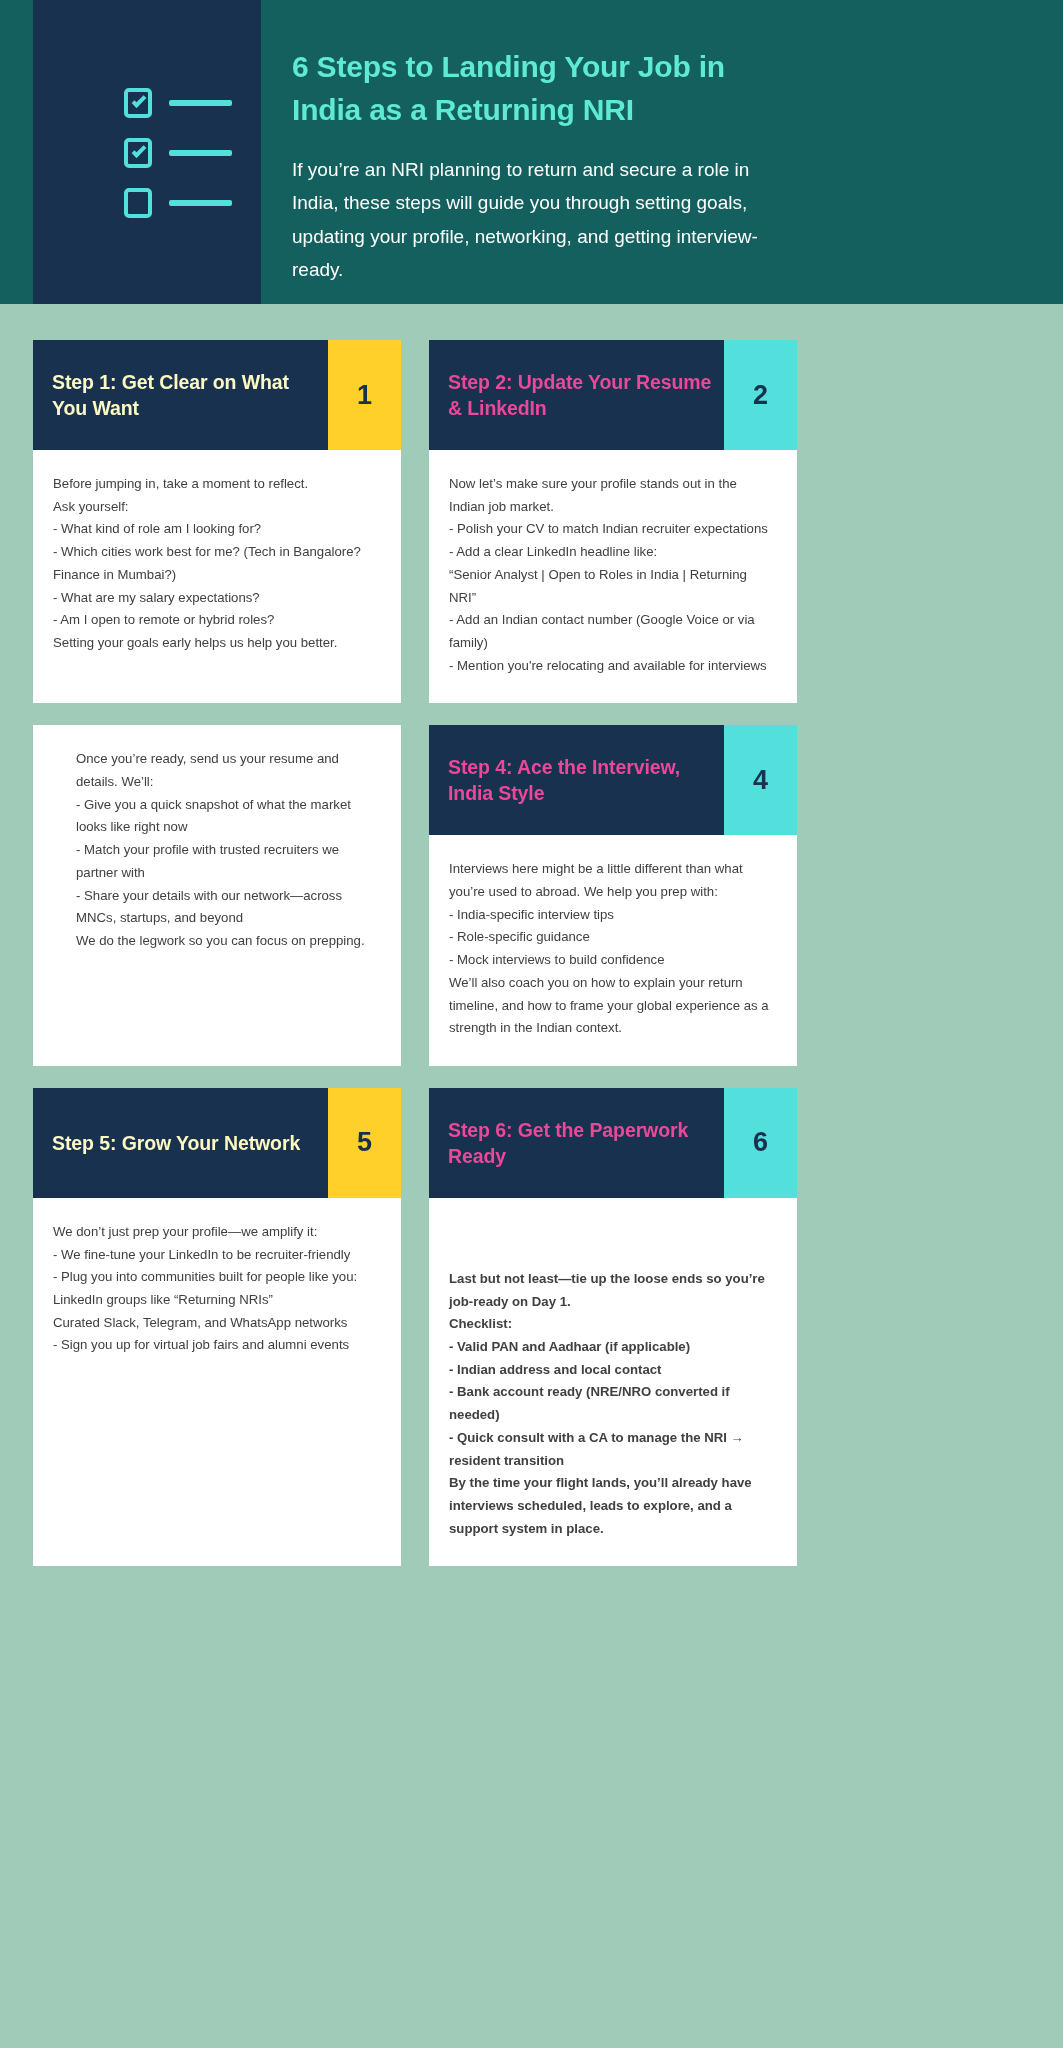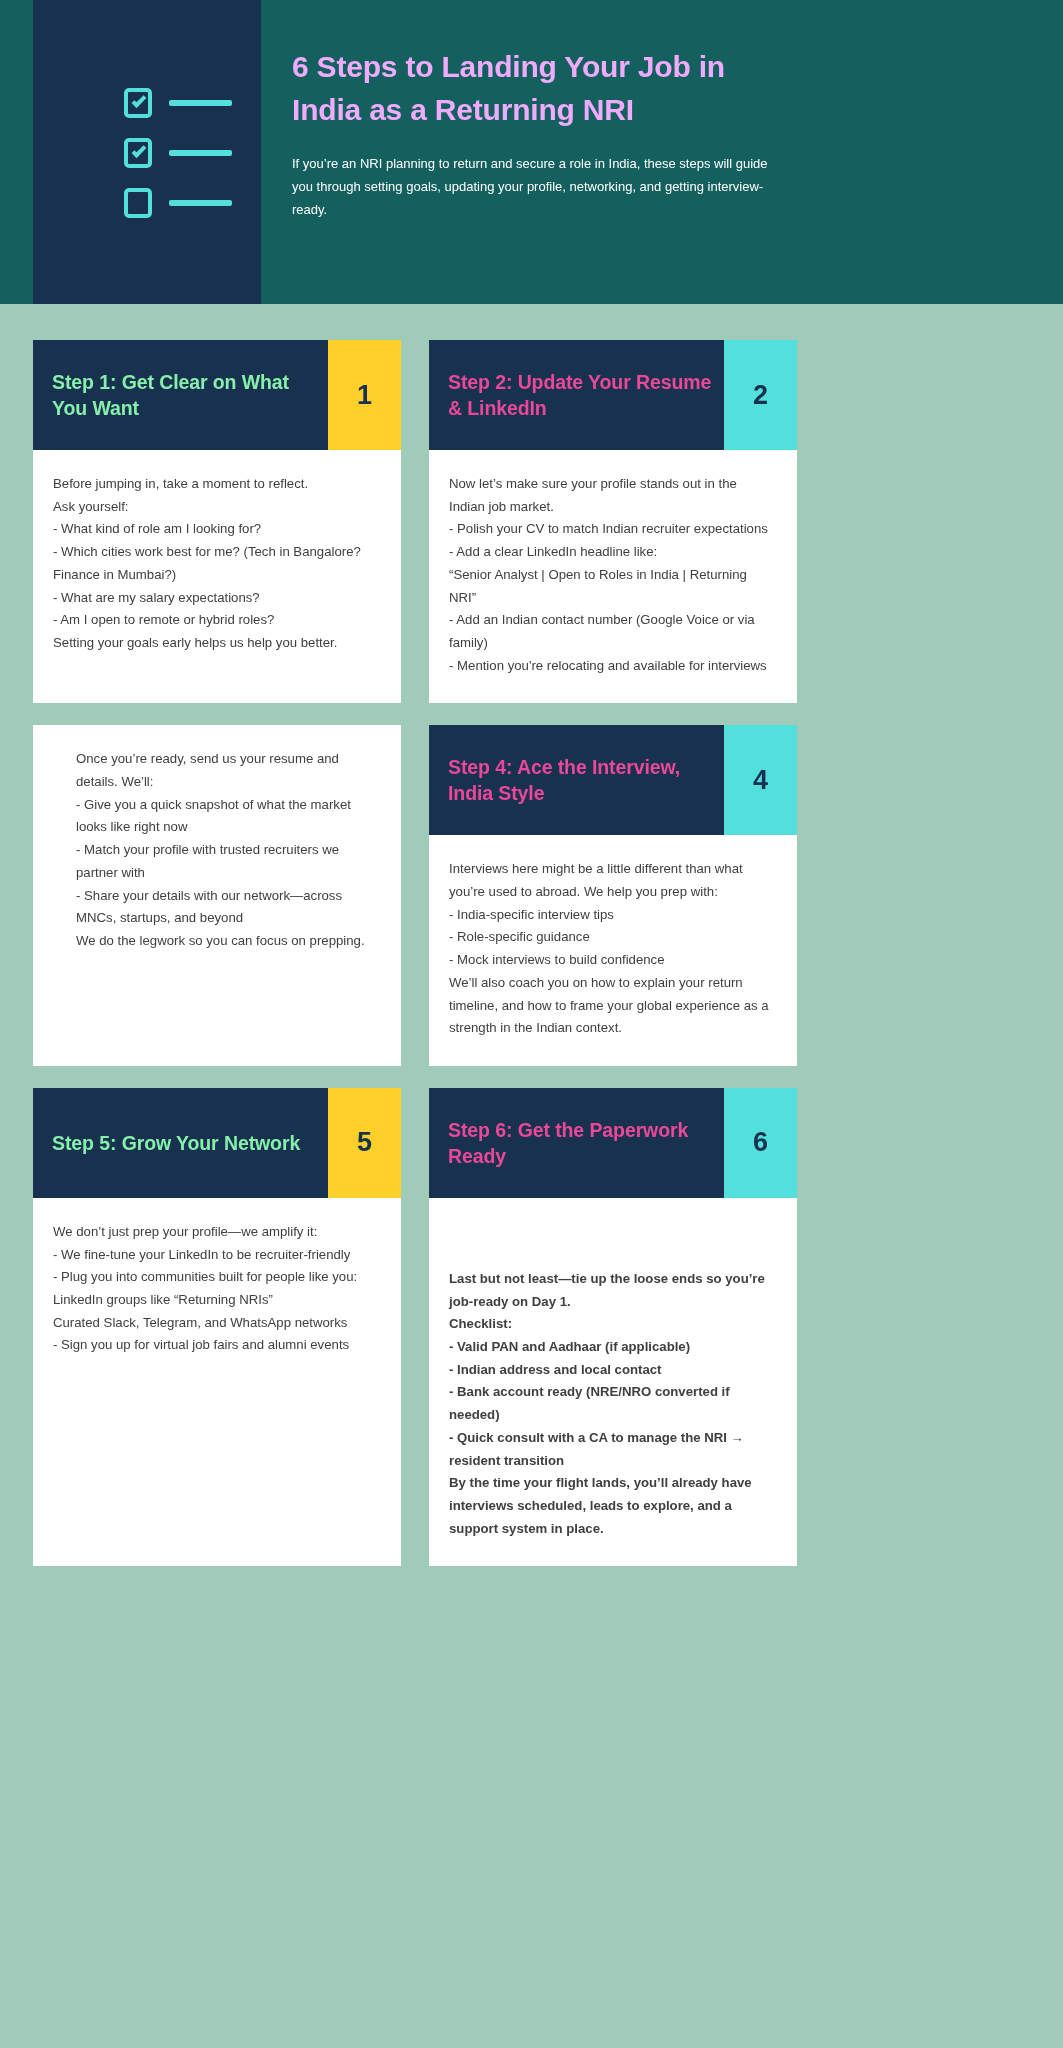--- a/index.html
+++ b/index.html
@@ -81,7 +81,7 @@
     font-size: 30px;
     line-height: 1.42;
     font-weight: 700;
-    color: #f0abfc;
+    color: #5eead4;
     letter-spacing: -0.2px;
   }
   .header-sub {

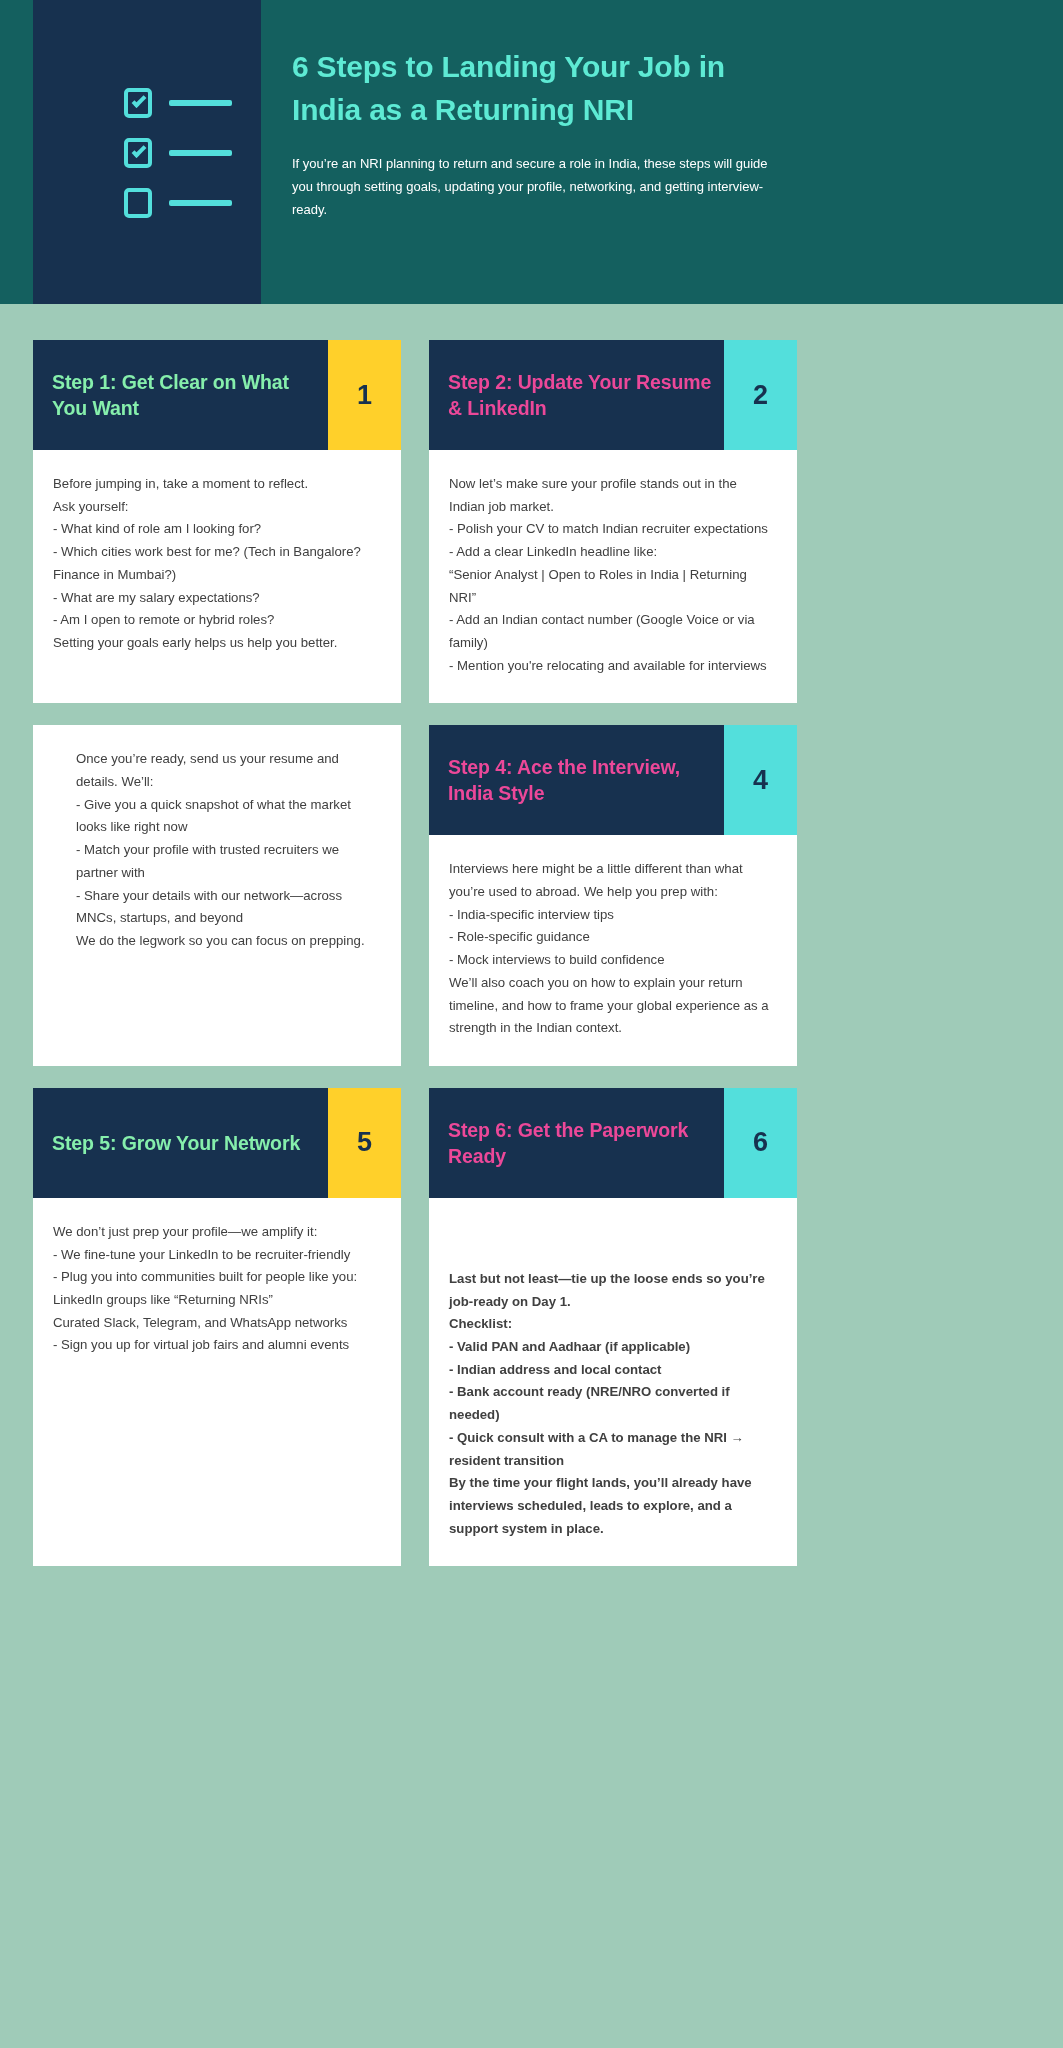--- a/index.html
+++ b/index.html
@@ -86,7 +86,7 @@
   }
   .header-sub {
     margin-top: 22px;
-    font-size: 13px;
+    font-size: 19px;
     line-height: 1.75;
     color: #ffffff;
     font-weight: 400;

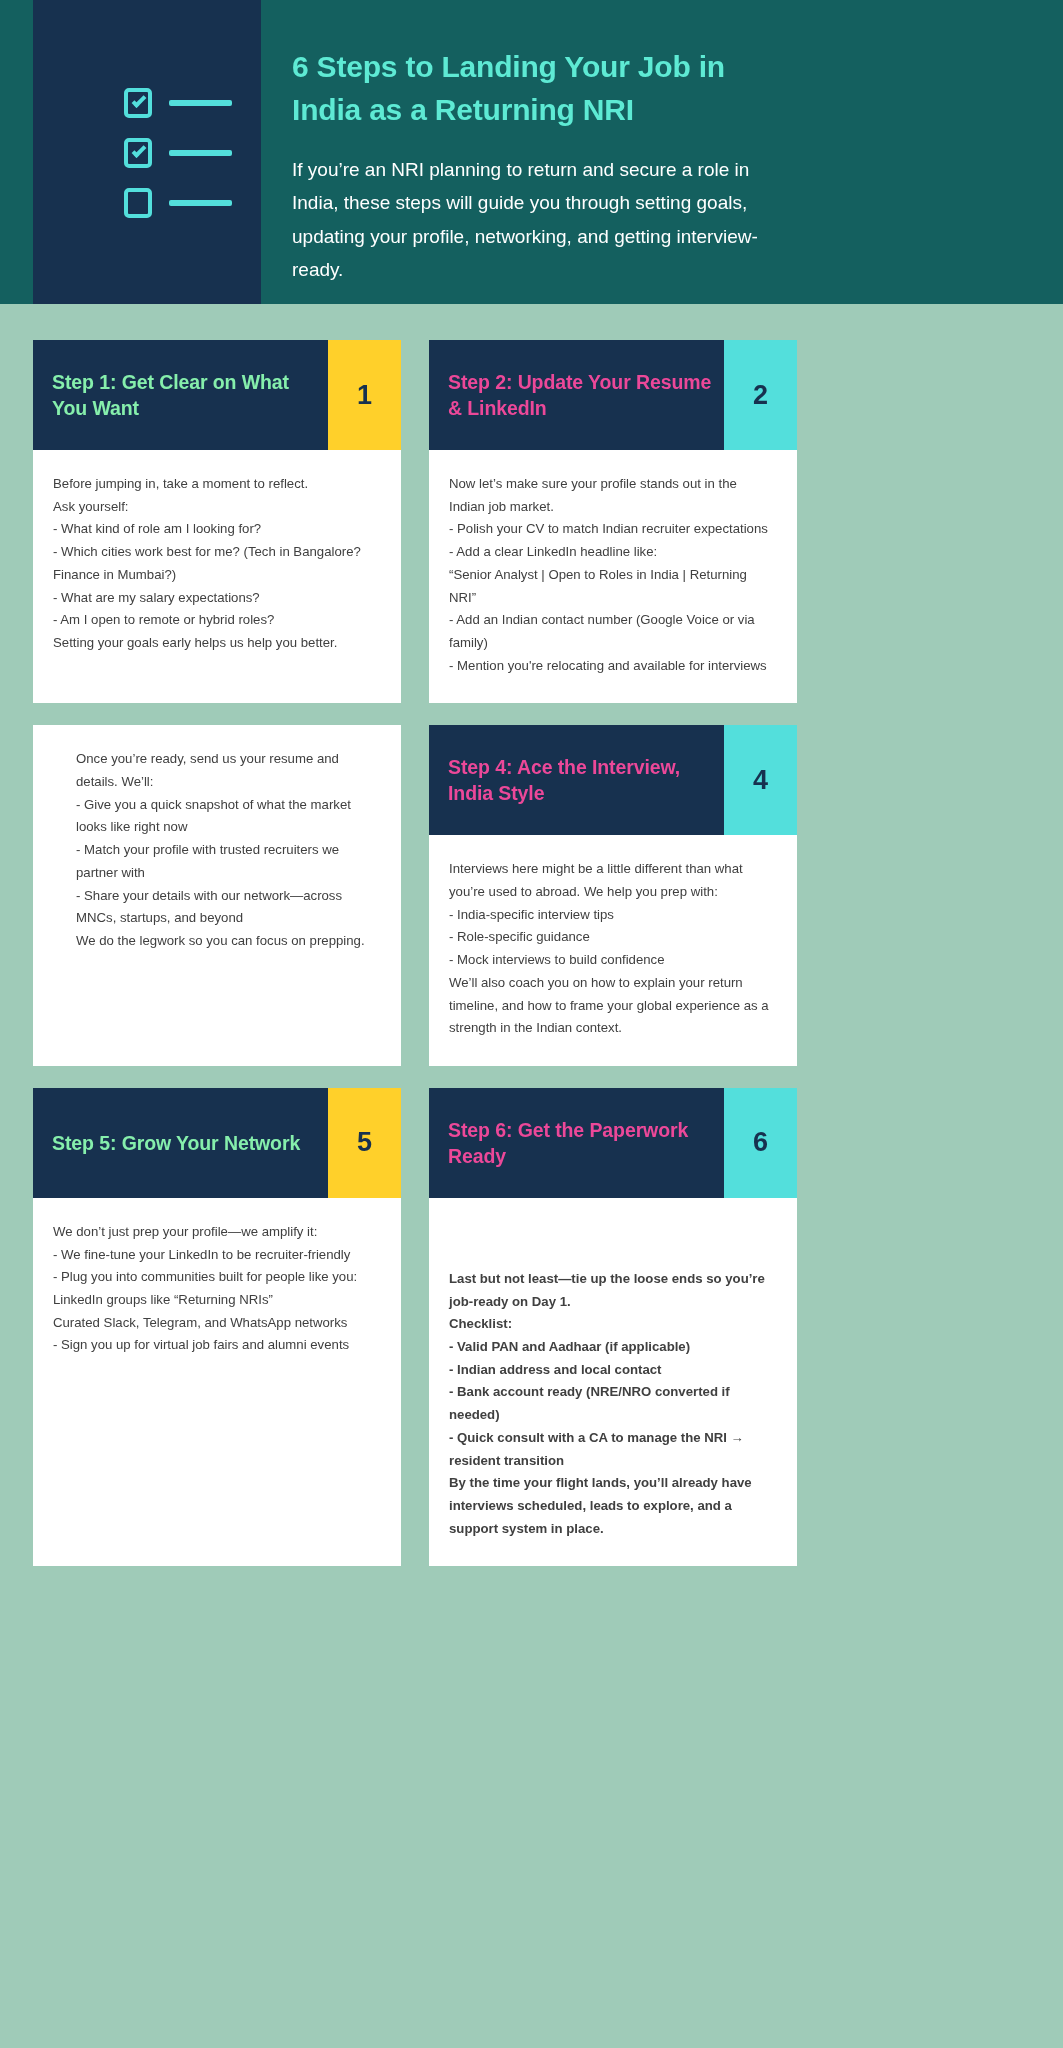--- a/index.html
+++ b/index.html
@@ -126,7 +126,7 @@
     font-weight: 700;
     letter-spacing: -0.1px;
   }
-  .card-title.yellow { color: #86efac; }
+  .card-title.yellow { color: #fef9c3; }
   .card-title.cyan   { color: #ec4899; }
 
   .card-num {

